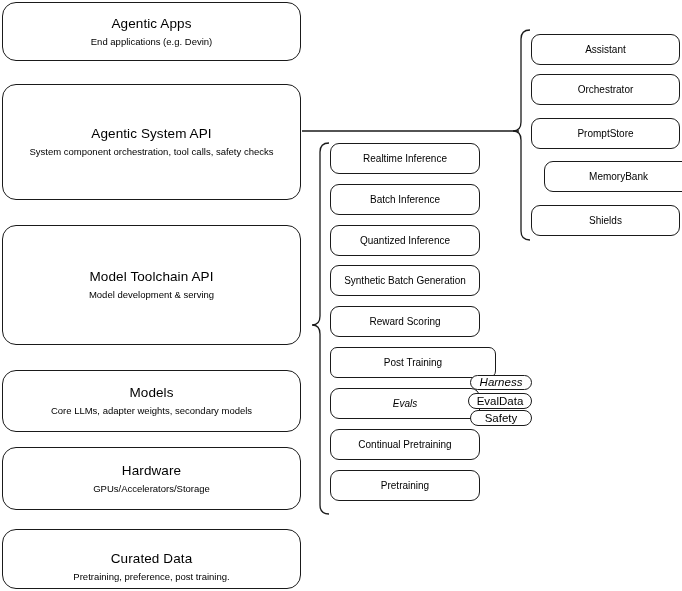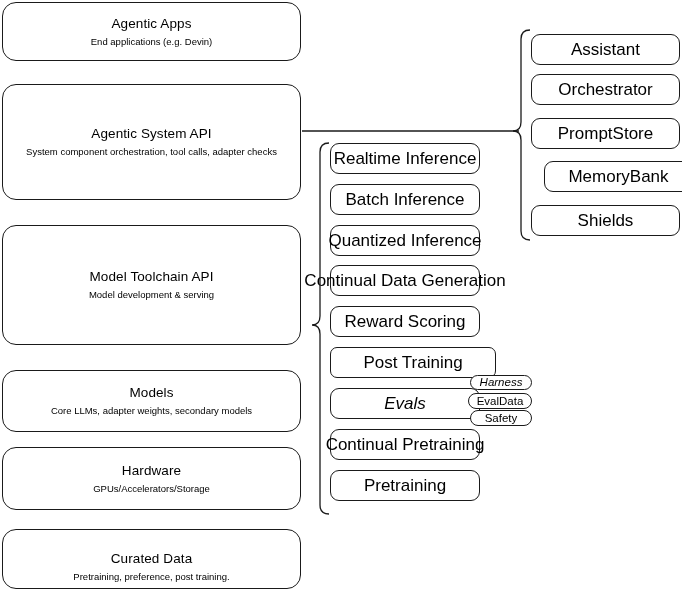--- a/index.html
+++ b/index.html
@@ -55,7 +55,7 @@
   
   .chip {
     border-radius: 9px;
-    font-size: 17px;
+    font-size: 10px;
     line-height: 16px;
     white-space: nowrap;
   }

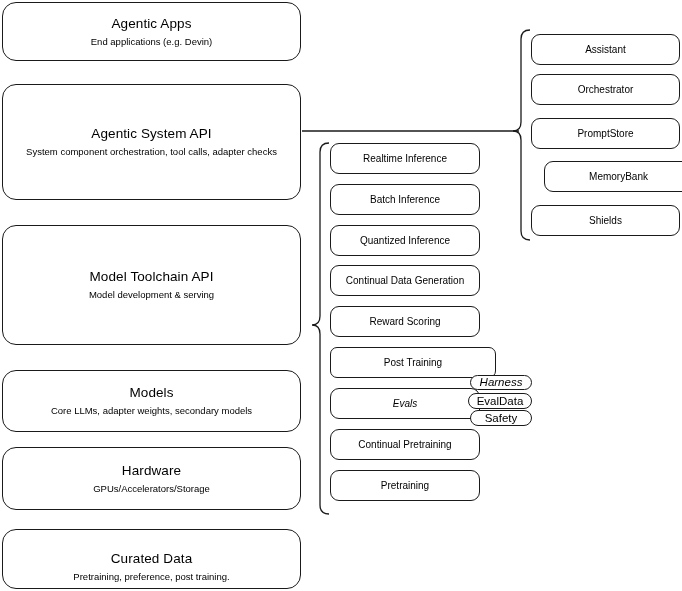--- a/index.html
+++ b/index.html
@@ -126,7 +126,7 @@
 
   <div class="node layer" style="left:2px;  top:84px;  width:299px; height:116px;">
     <div class="title">Agentic System API</div>
-    <div class="sub">System component orchestration, tool calls, adapter checks</div>
+    <div class="sub">System component orchestration, tool calls, safety checks</div>
   </div>
 
   <div class="node layer" style="left:2px;  top:225px; width:299px; height:120px;">

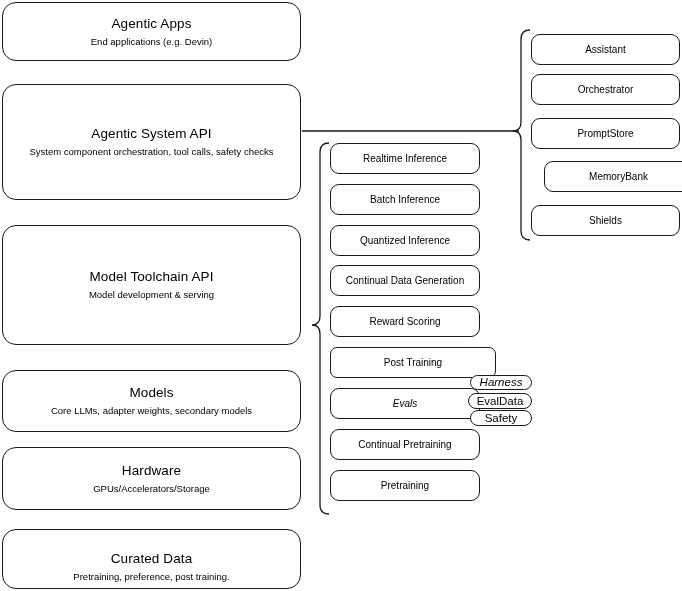--- a/index.html
+++ b/index.html
@@ -159,7 +159,7 @@
     <span>Quantized Inference</span>
   </div>
   <div class="node chip" style="left:330px; top:265px; width:150px; height:31px;">
-    <span>Continual Data Generation</span>
+    <span>Synthetic Batch Generation</span>
   </div>
   <div class="node chip" style="left:330px; top:306px; width:150px; height:31px;">
     <span>Reward Scoring</span>

